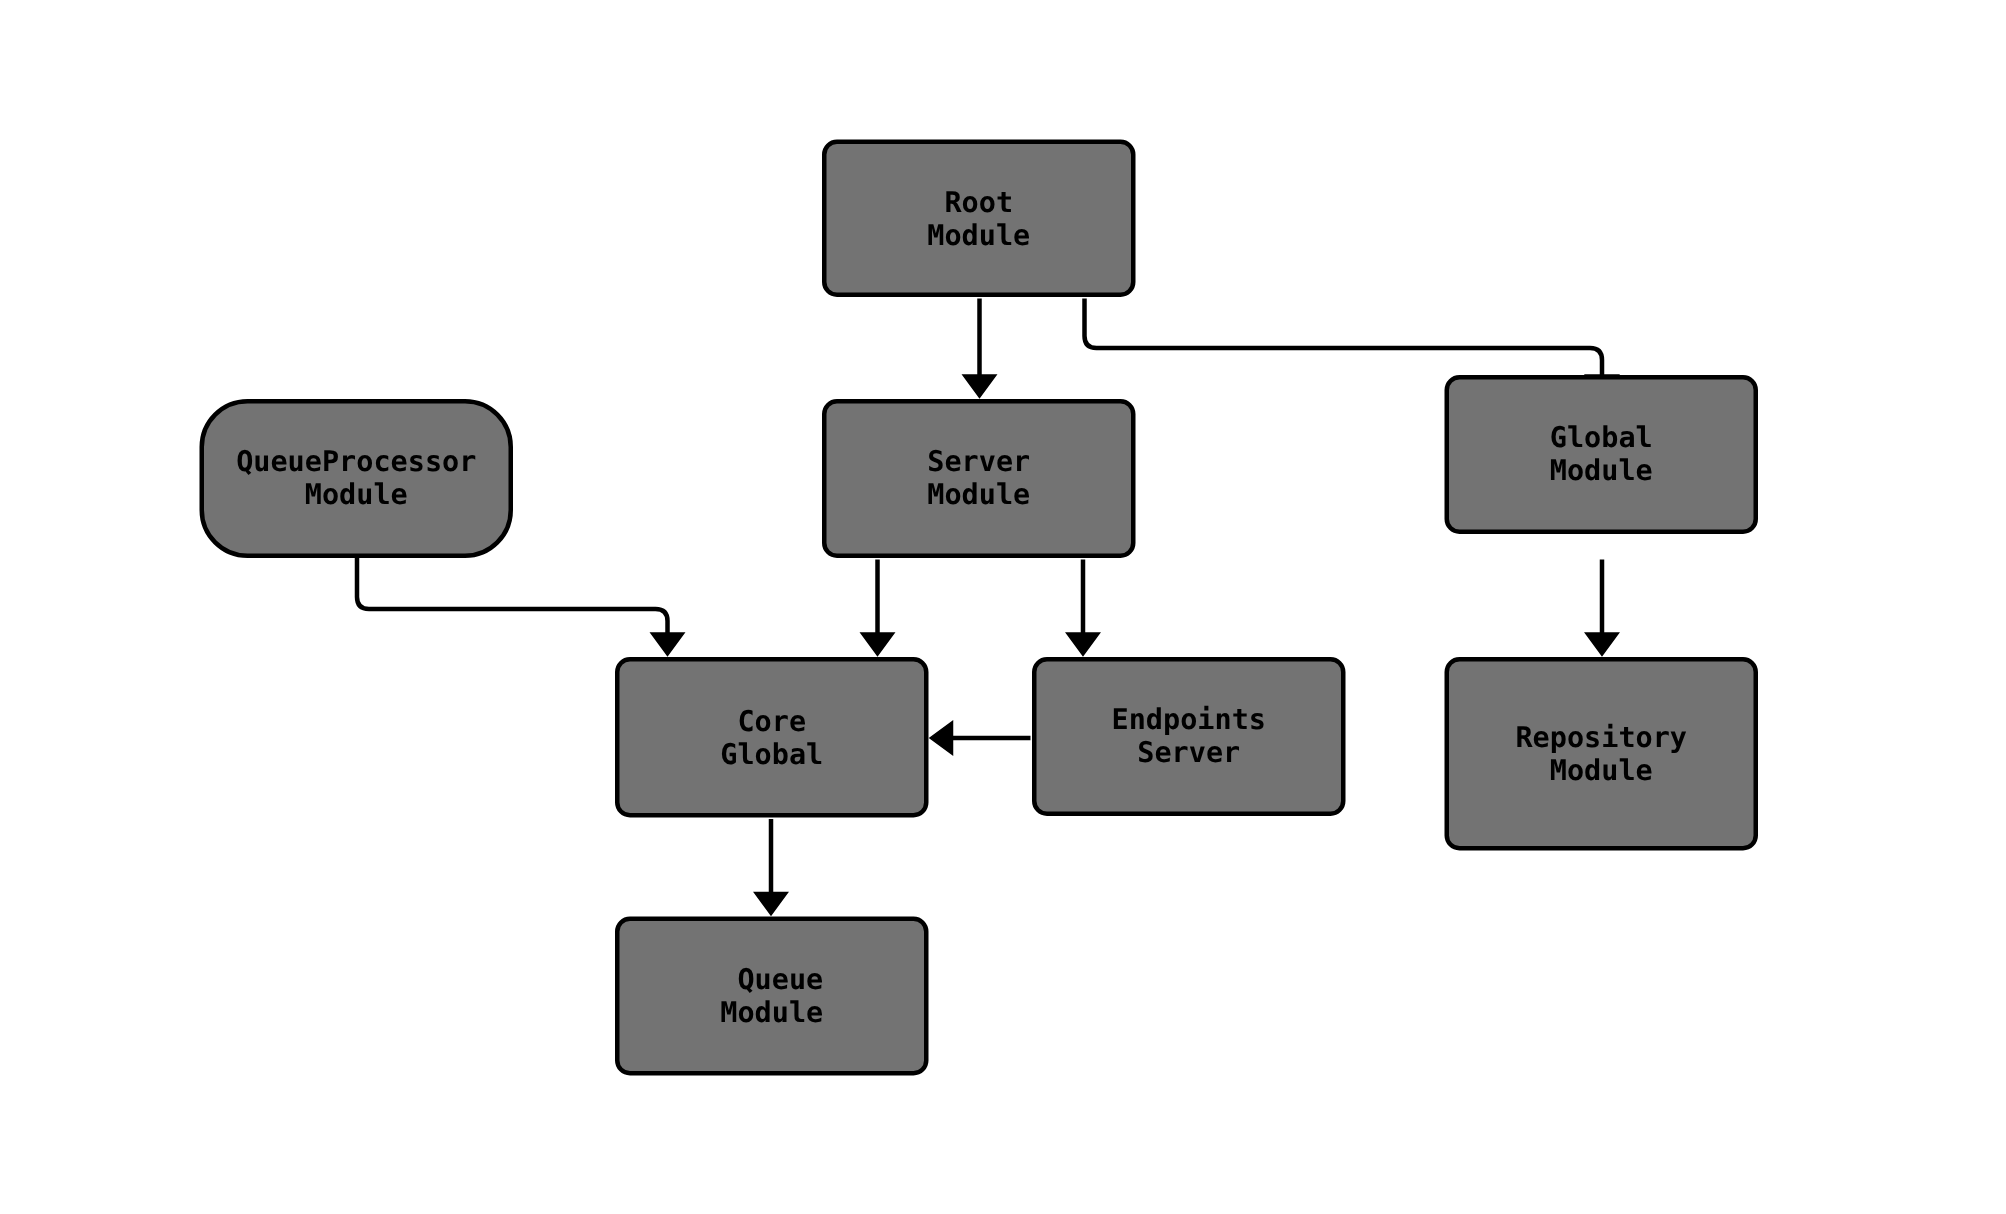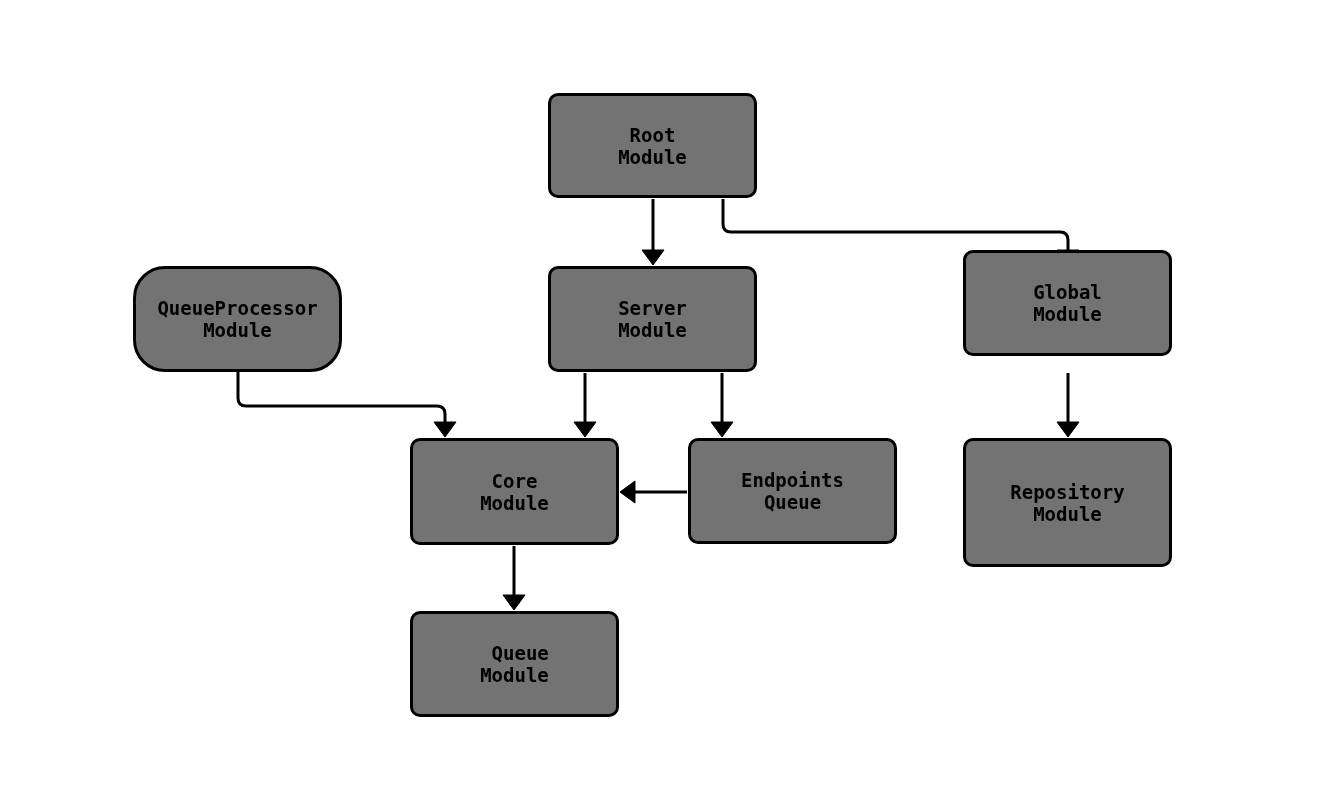--- a/index.html
+++ b/index.html
@@ -128,7 +128,7 @@
 
   <div class="node node-core">
     <span>Core
-Module</span>
+Global</span>
   </div>
 
   <div class="node node-endpoints">

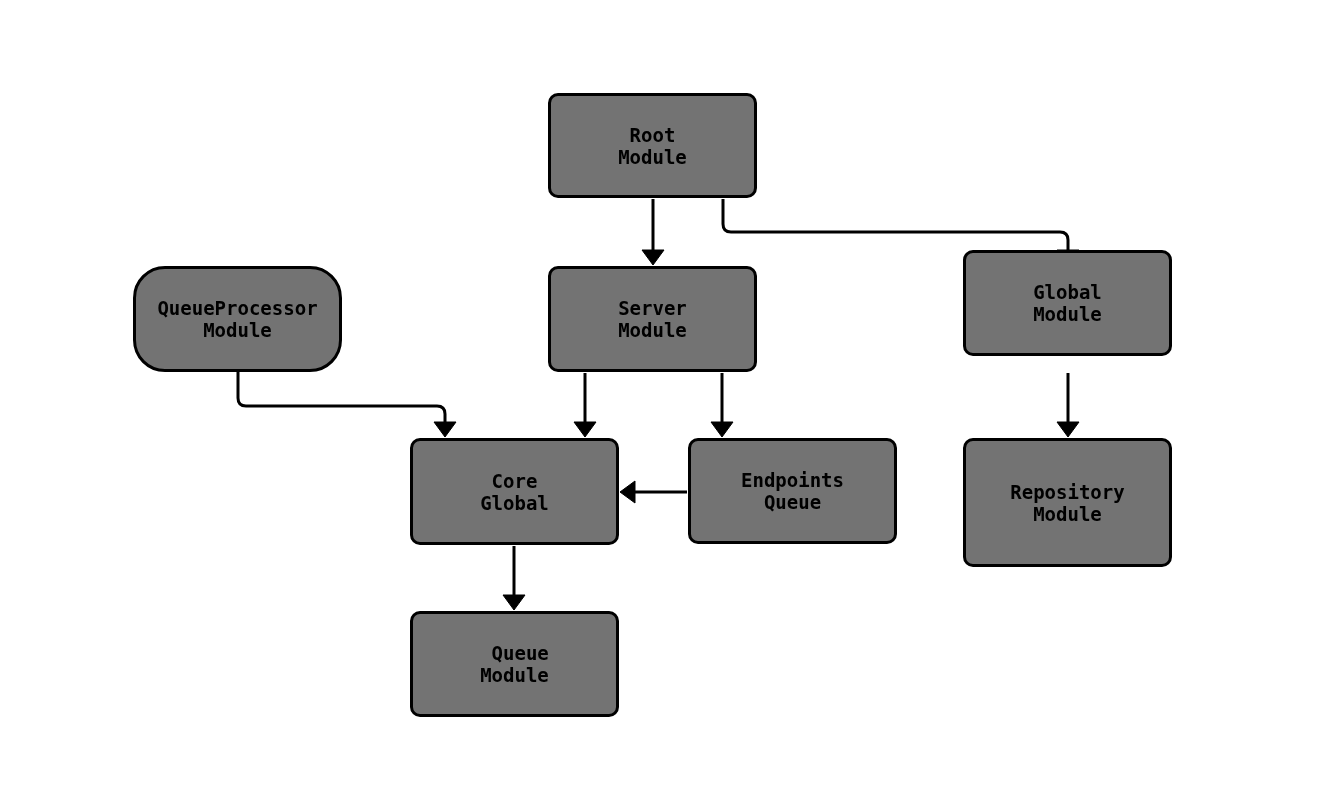--- a/index.html
+++ b/index.html
@@ -133,7 +133,7 @@
 
   <div class="node node-endpoints">
     <span>Endpoints
-Queue</span>
+Server</span>
   </div>
 
   <div class="node node-repository">

